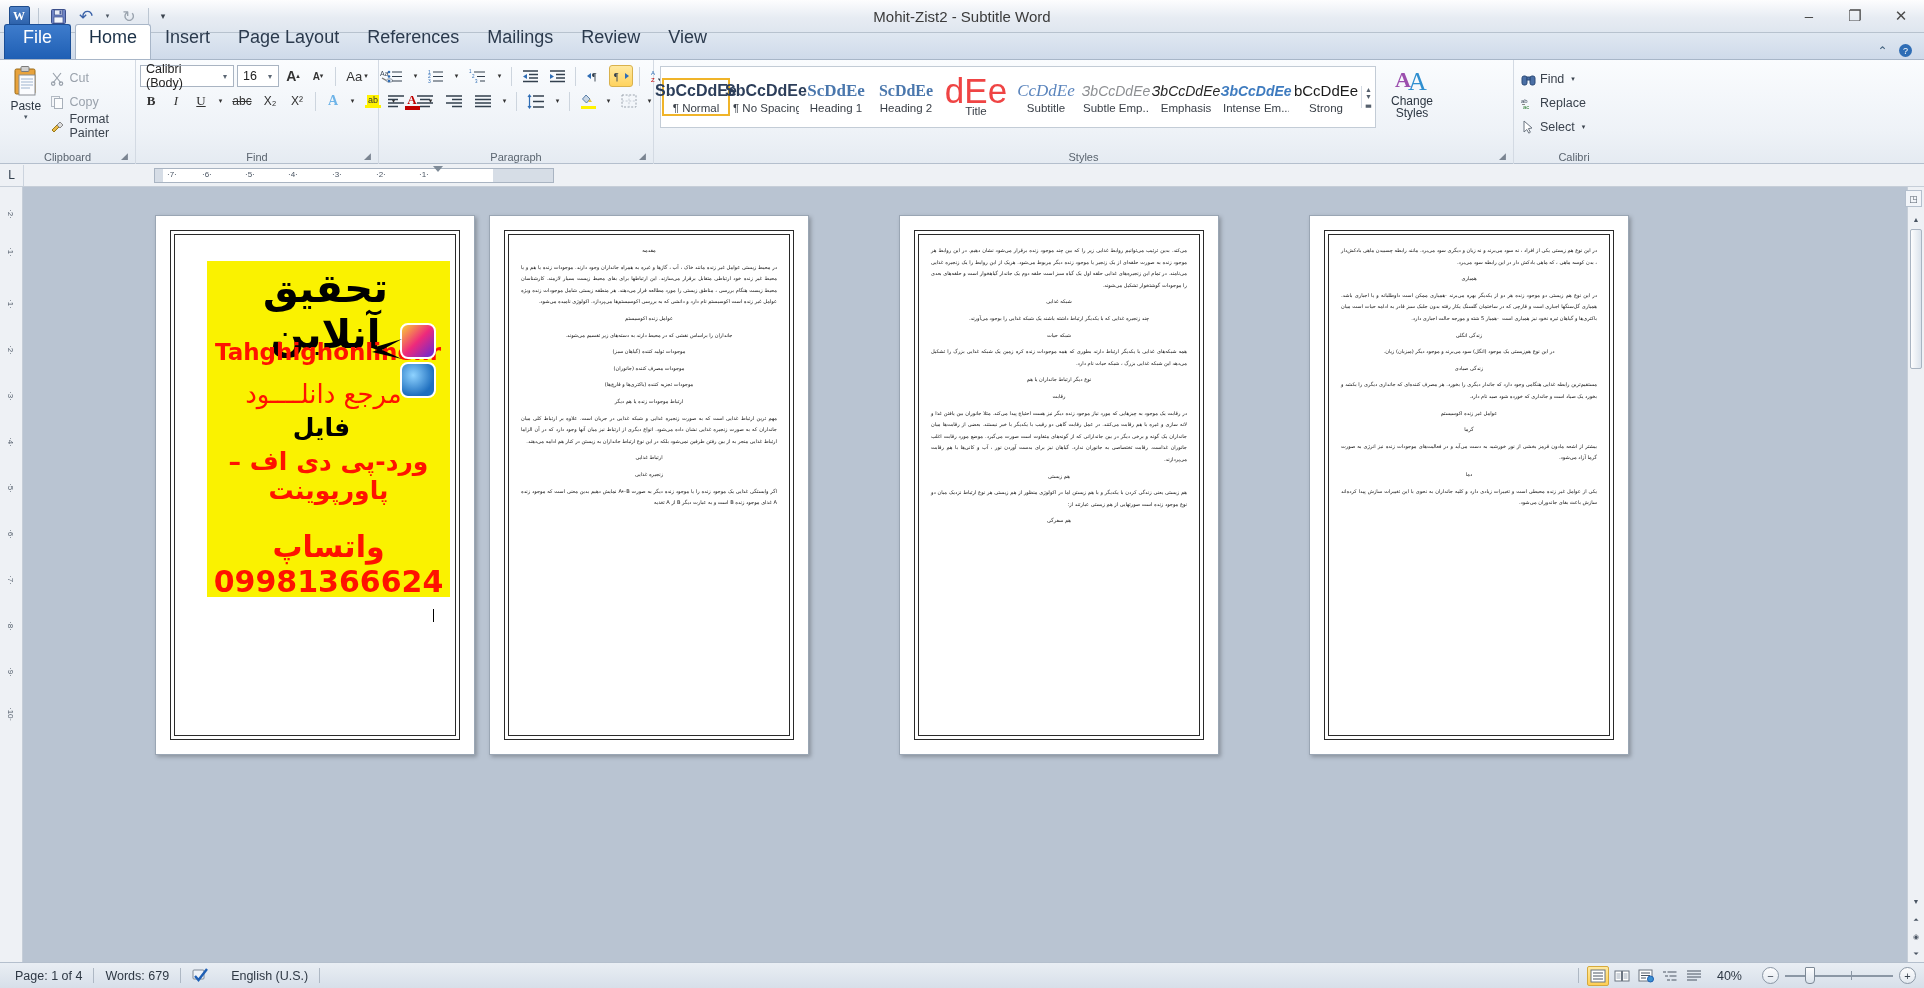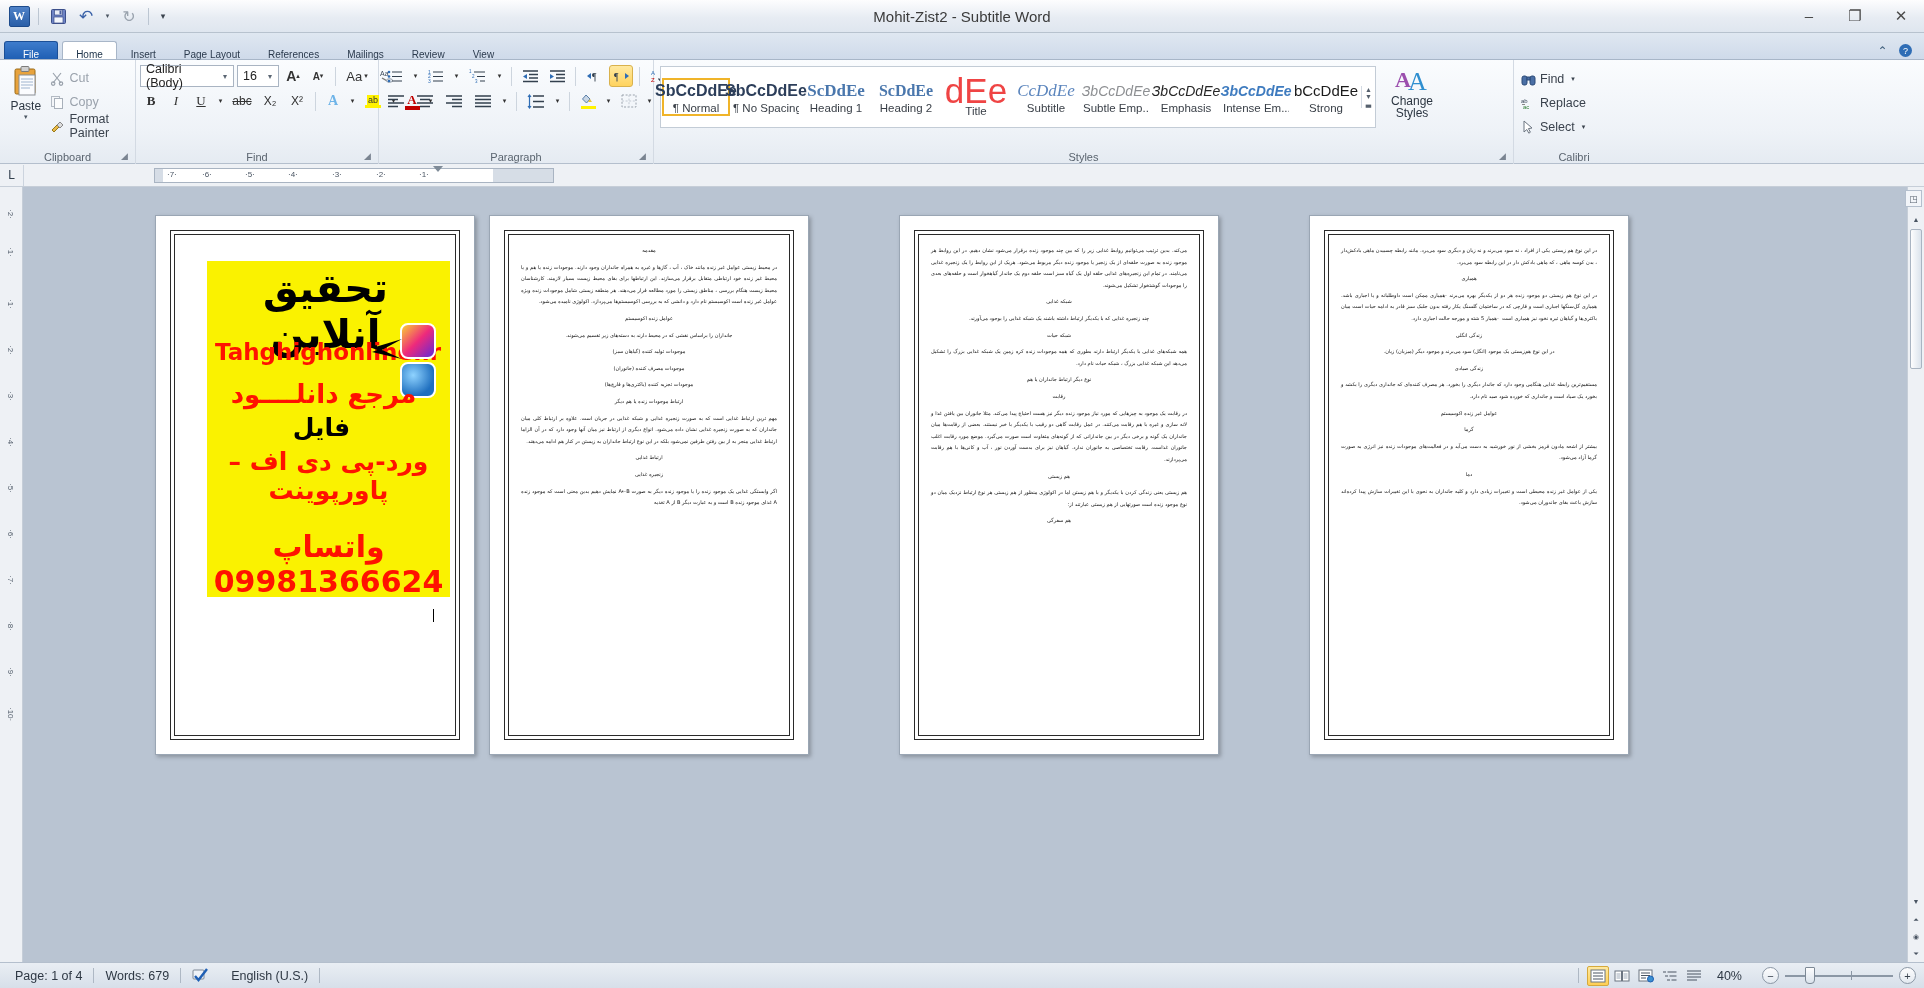--- a/index.html
+++ b/index.html
@@ -40,7 +40,7 @@
     border-bottom:1px solid #a8b6c8; flex:0 0 27px; position:relative;
   }
   .tab {
-    padding:0 13px; height:18px; line-height:25px; font-size:10px; color:#2b3a4d;
+    padding:0 13px; height:35px; line-height:25px; font-size:18px; color:#2b3a4d;
     border:1px solid transparent; border-bottom:none;
     border-radius:3px 3px 0 0;
   }

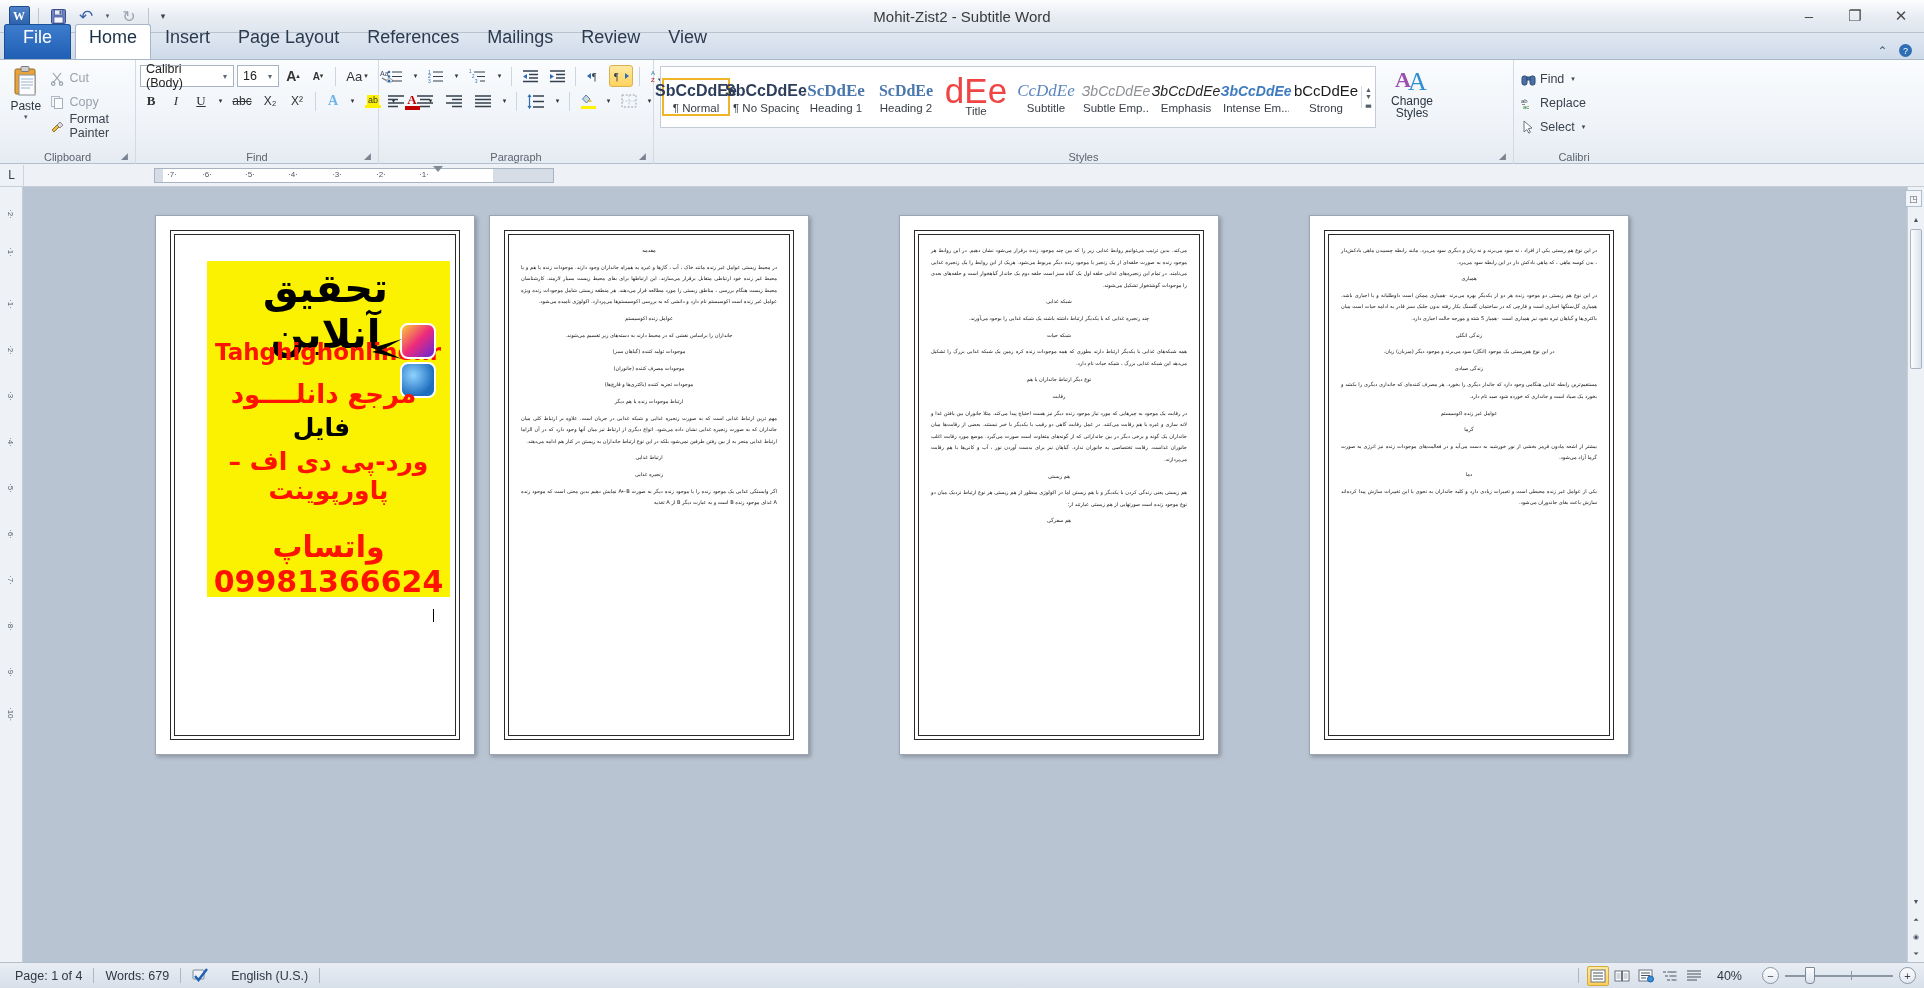--- a/index.html
+++ b/index.html
@@ -136,7 +136,7 @@
   .ad .icn.insta { background:linear-gradient(135deg,#f9ce34,#ee2a7b 50%,#6228d7); }
   .ad .icn.web { background:radial-gradient(circle at 35% 35%,#8fd3ff,#1f6fbf 70%); }
   .ad .r1 { position:absolute; top:118px; left:0; right:10px; text-align:center; color:#ff1200;
-            font-size:26px; font-weight:bold; direction:rtl; font-family:"DejaVu Sans", sans-serif;}
+            font-size:26px; font-weight:normal; direction:rtl; font-family:"DejaVu Sans", sans-serif;}
   .ad .r2 { position:absolute; top:152px; left:0; right:14px; text-align:center; color:#000;
             font-size:25px; font-weight:bold; direction:rtl; font-family:"DejaVu Sans", sans-serif;}
   .ad .r3 { position:absolute; top:186px; left:0; right:0; text-align:center; color:#ff1200;

